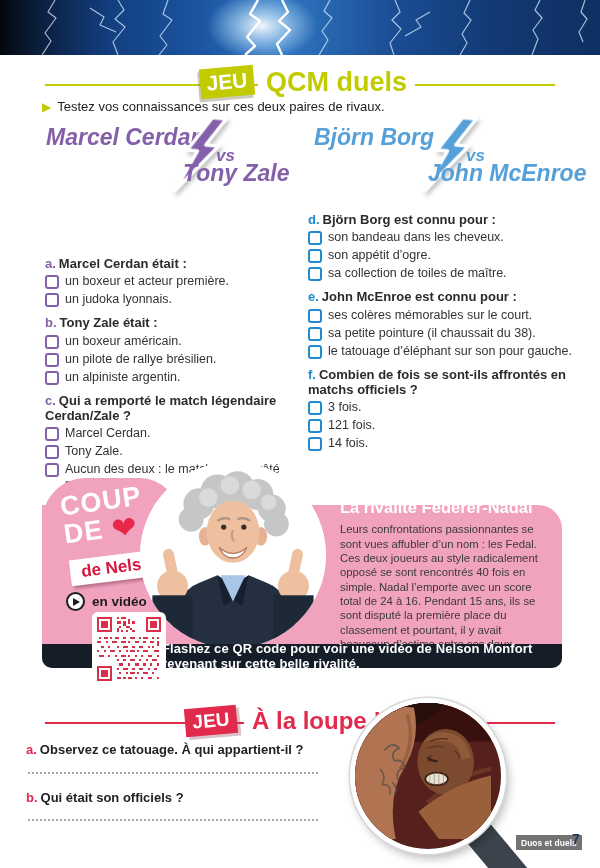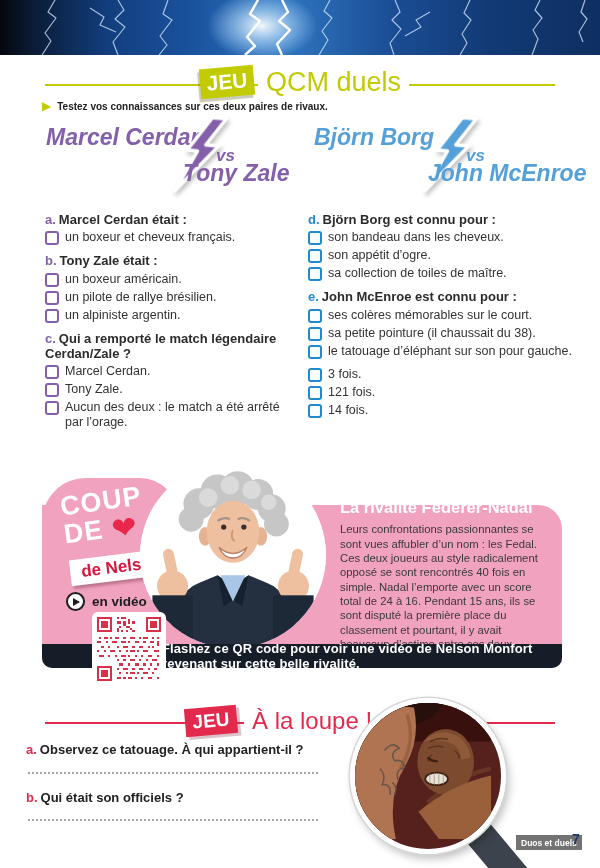--- a/index.html
+++ b/index.html
@@ -22,7 +22,7 @@
         box-shadow:-2px 3px 0 rgba(110,110,70,.35);}
   .chip.red{background:#e22a4d;width:52px;height:28px;font-size:19px;
         box-shadow:3px 3px 0 rgba(150,80,100,.35);}
-  .sec-title{position:absolute;background:#fff;padding:0 8px;font-weight:normal;}
+  .sec-title{position:absolute;background:#fff;padding:0 8px;font-weight:bold;}
   .sec-title.green{color:#c1cb00;font-size:27px;}
   .sec-title.red{color:#e22a4d;font-size:24px;}
 

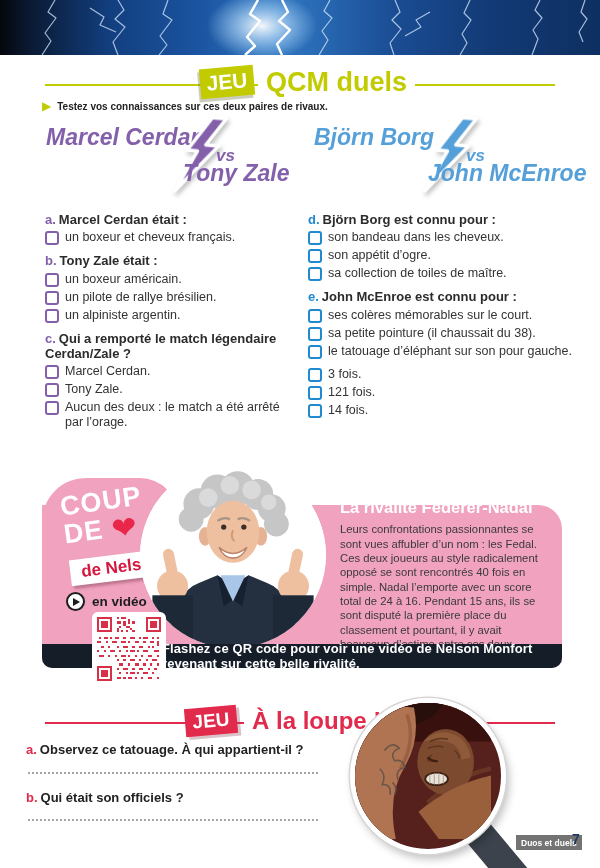--- a/index.html
+++ b/index.html
@@ -29,7 +29,7 @@
   
   .intro{position:absolute;left:42px;top:99px;display:flex;align-items:center;gap:6px;}
   .intro .arr{color:#c1cb00;font-size:12px;}
-  .intro .txt{font-weight:bold;font-size:10px;color:#222;}
+  .intro .txt{font-weight:normal;font-size:13px;color:#222;}
 
   
   .duel{position:absolute;top:116px;width:268px;height:98px;}

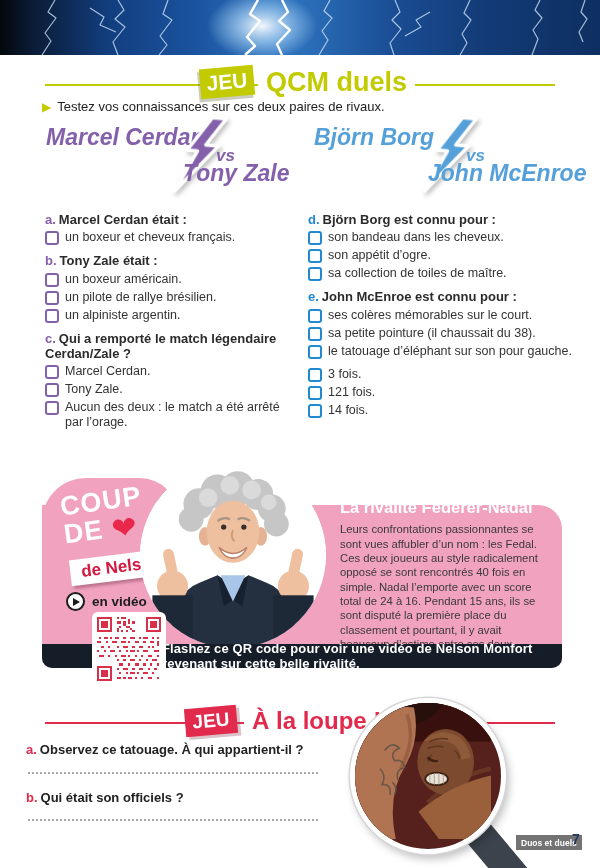--- a/index.html
+++ b/index.html
@@ -48,7 +48,7 @@
 
   
   .col{position:absolute;top:212px;}
-  .col.left{left:45px;width:252px;}
+  .col.left{left:45px;width:252px;margin-top:44px;}
   .col.right{left:308px;width:264px;}
   .q{margin-bottom:8px;}
   .q-head{font-weight:bold;font-size:13px;color:#2b2b2b;line-height:1.18;margin-bottom:3px;}

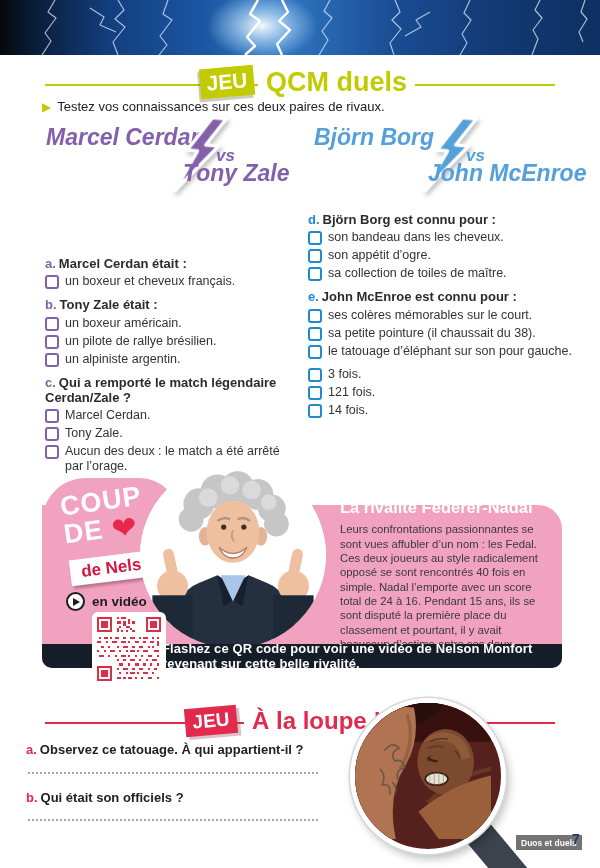--- a/index.html
+++ b/index.html
@@ -182,7 +182,7 @@
       <div class="q-head"><span class="q-letter">a.</span><span>Marcel Cerdan était :</span></div>
       <div class="opt">
           <span class="cb"></span>
-          <span>un boxeur et cheveux français.</span>
+          <span>un boxeur et acteur première.</span>
         </div>
     </div>
     <div class="q">

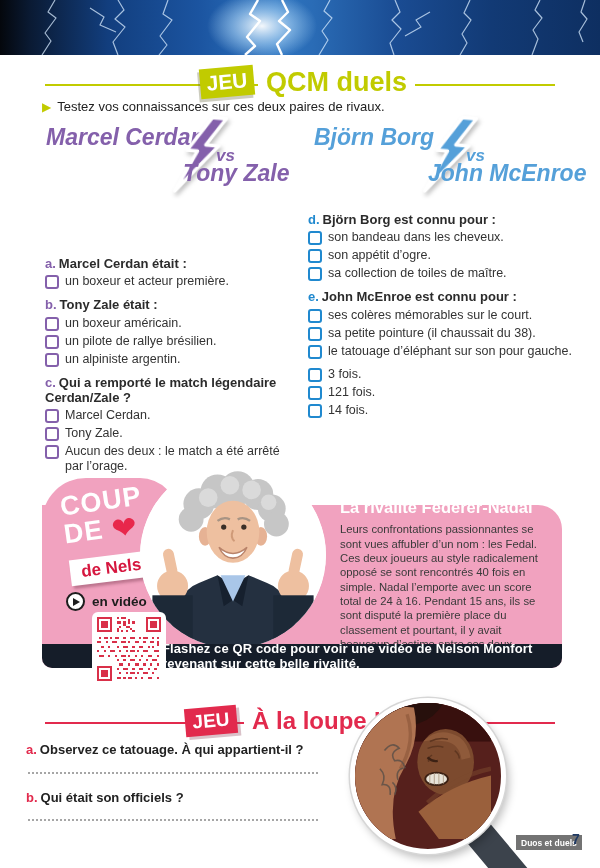--- a/index.html
+++ b/index.html
@@ -183,6 +183,10 @@
       <div class="opt">
           <span class="cb"></span>
           <span>un boxeur et acteur première.</span>
+        </div>
+      <div class="opt">
+          <span class="cb"></span>
+          <span>un judoka lyonnais.</span>
         </div>
     </div>
     <div class="q">

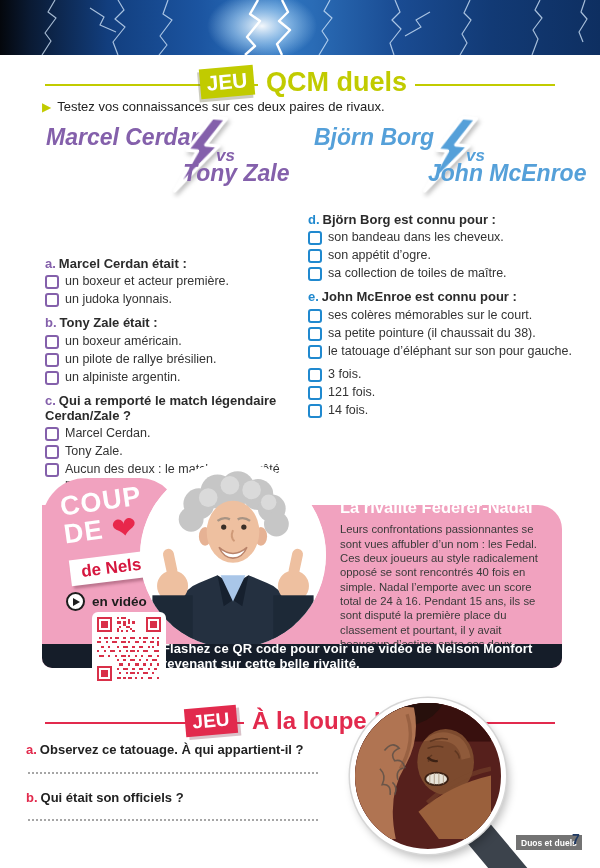--- a/index.html
+++ b/index.html
@@ -253,6 +253,7 @@
         </div>
     </div>
     <div class="q">
+      <div class="q-head"><span class="q-letter">f.</span><span>Combien de fois se sont-ils affrontés en matchs officiels ?</span></div>
       <div class="opt">
           <span class="cb"></span>
           <span>3 fois.</span>

